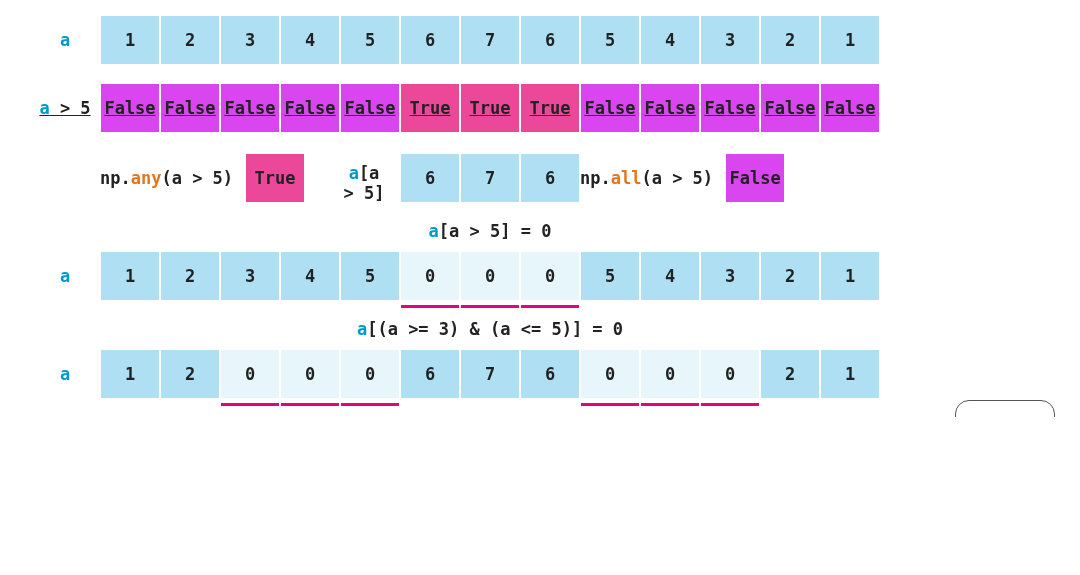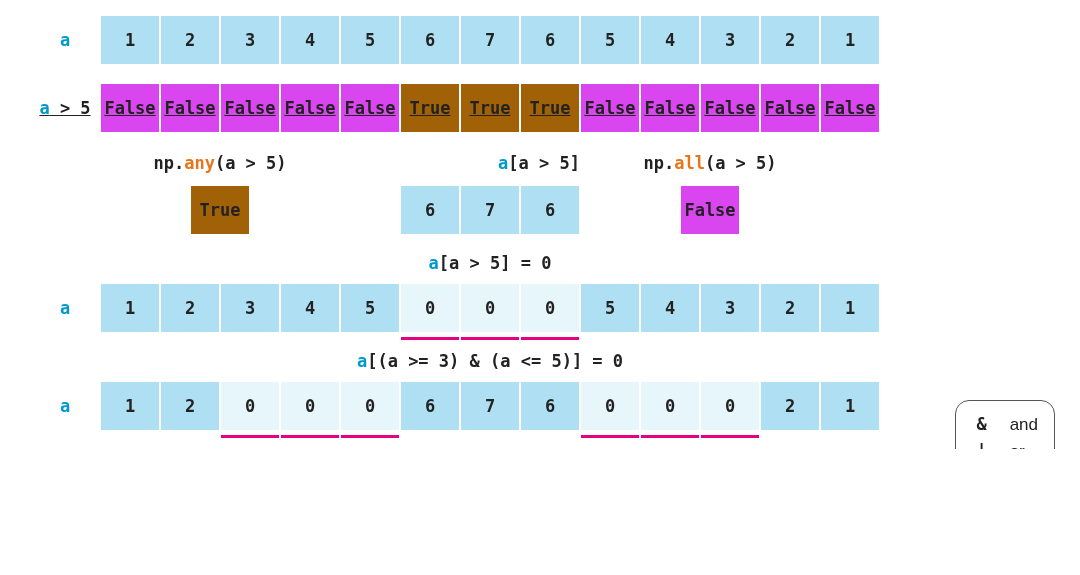--- a/index.html
+++ b/index.html
@@ -40,7 +40,7 @@
     position: relative;
   }
   .cell.bw { width: 60px; }
-  .cell.true { background: #a16207; }
+  .cell.true { background: #ec4899; }
   .cell.false { background: #d946ef; }
   .cell.zero { background: #e6f6fb; }
   .underline {

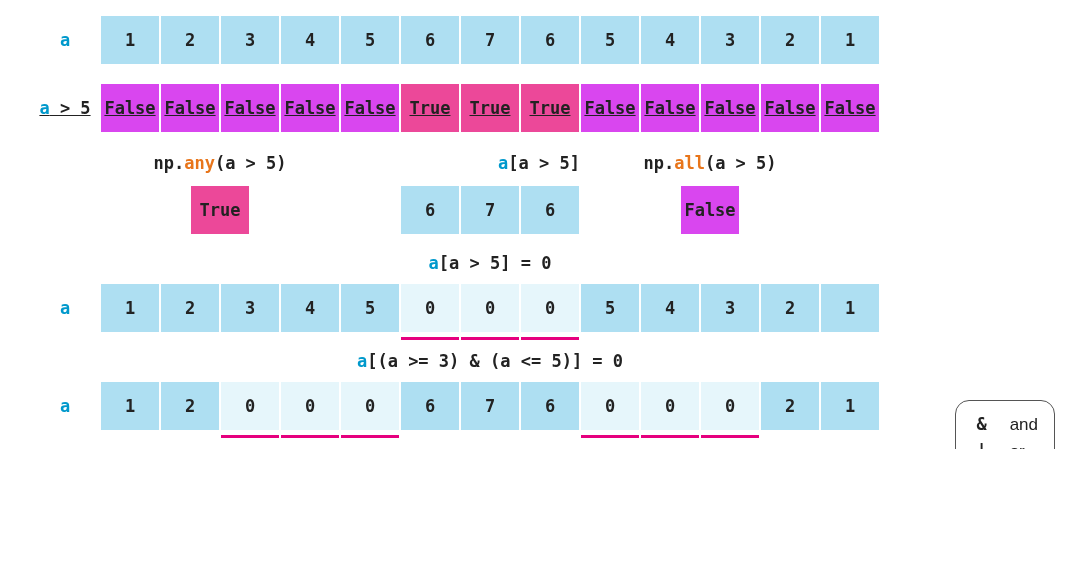--- a/index.html
+++ b/index.html
@@ -58,7 +58,7 @@
   }
   .trio-col {
     display: flex;
-    flex-direction: column;
+    flex-direction: row;
     align-items: center;
     gap: 12px;
   }

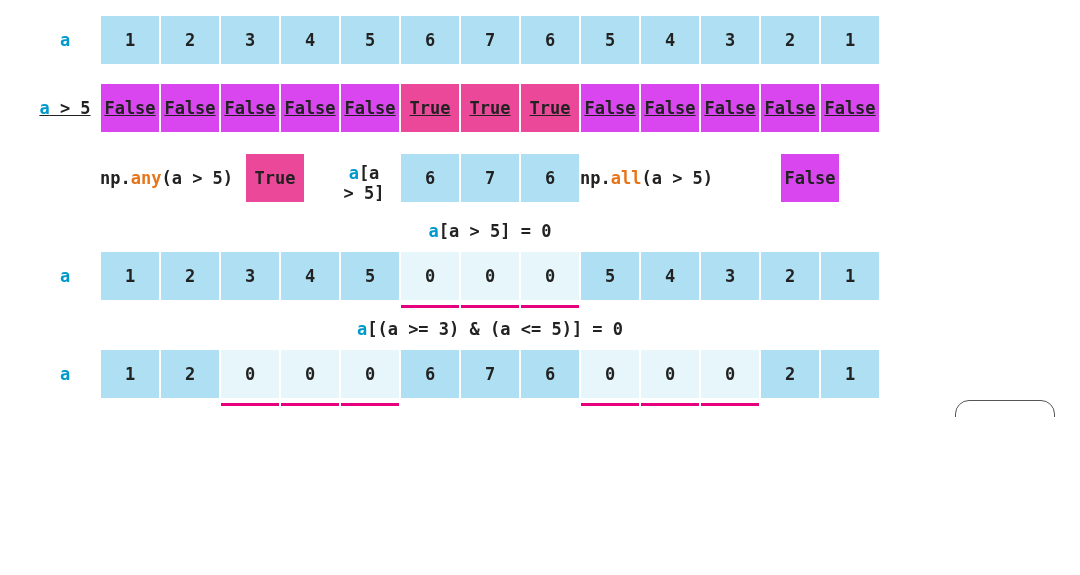--- a/index.html
+++ b/index.html
@@ -64,7 +64,7 @@
   }
   .trio-col.any { width: 240px; }
   .trio-col.mid { width: 240px; align-items: flex-end; }
-  .trio-col.all { width: 260px; justify-content: space-between; }
+  .trio-col.all { width: 260px; }
   .codeline { text-align: center; margin-bottom: 0; }
   .codeline .a { color: #0099cc; }
   .codeline .fn { color: #e8751a; }

